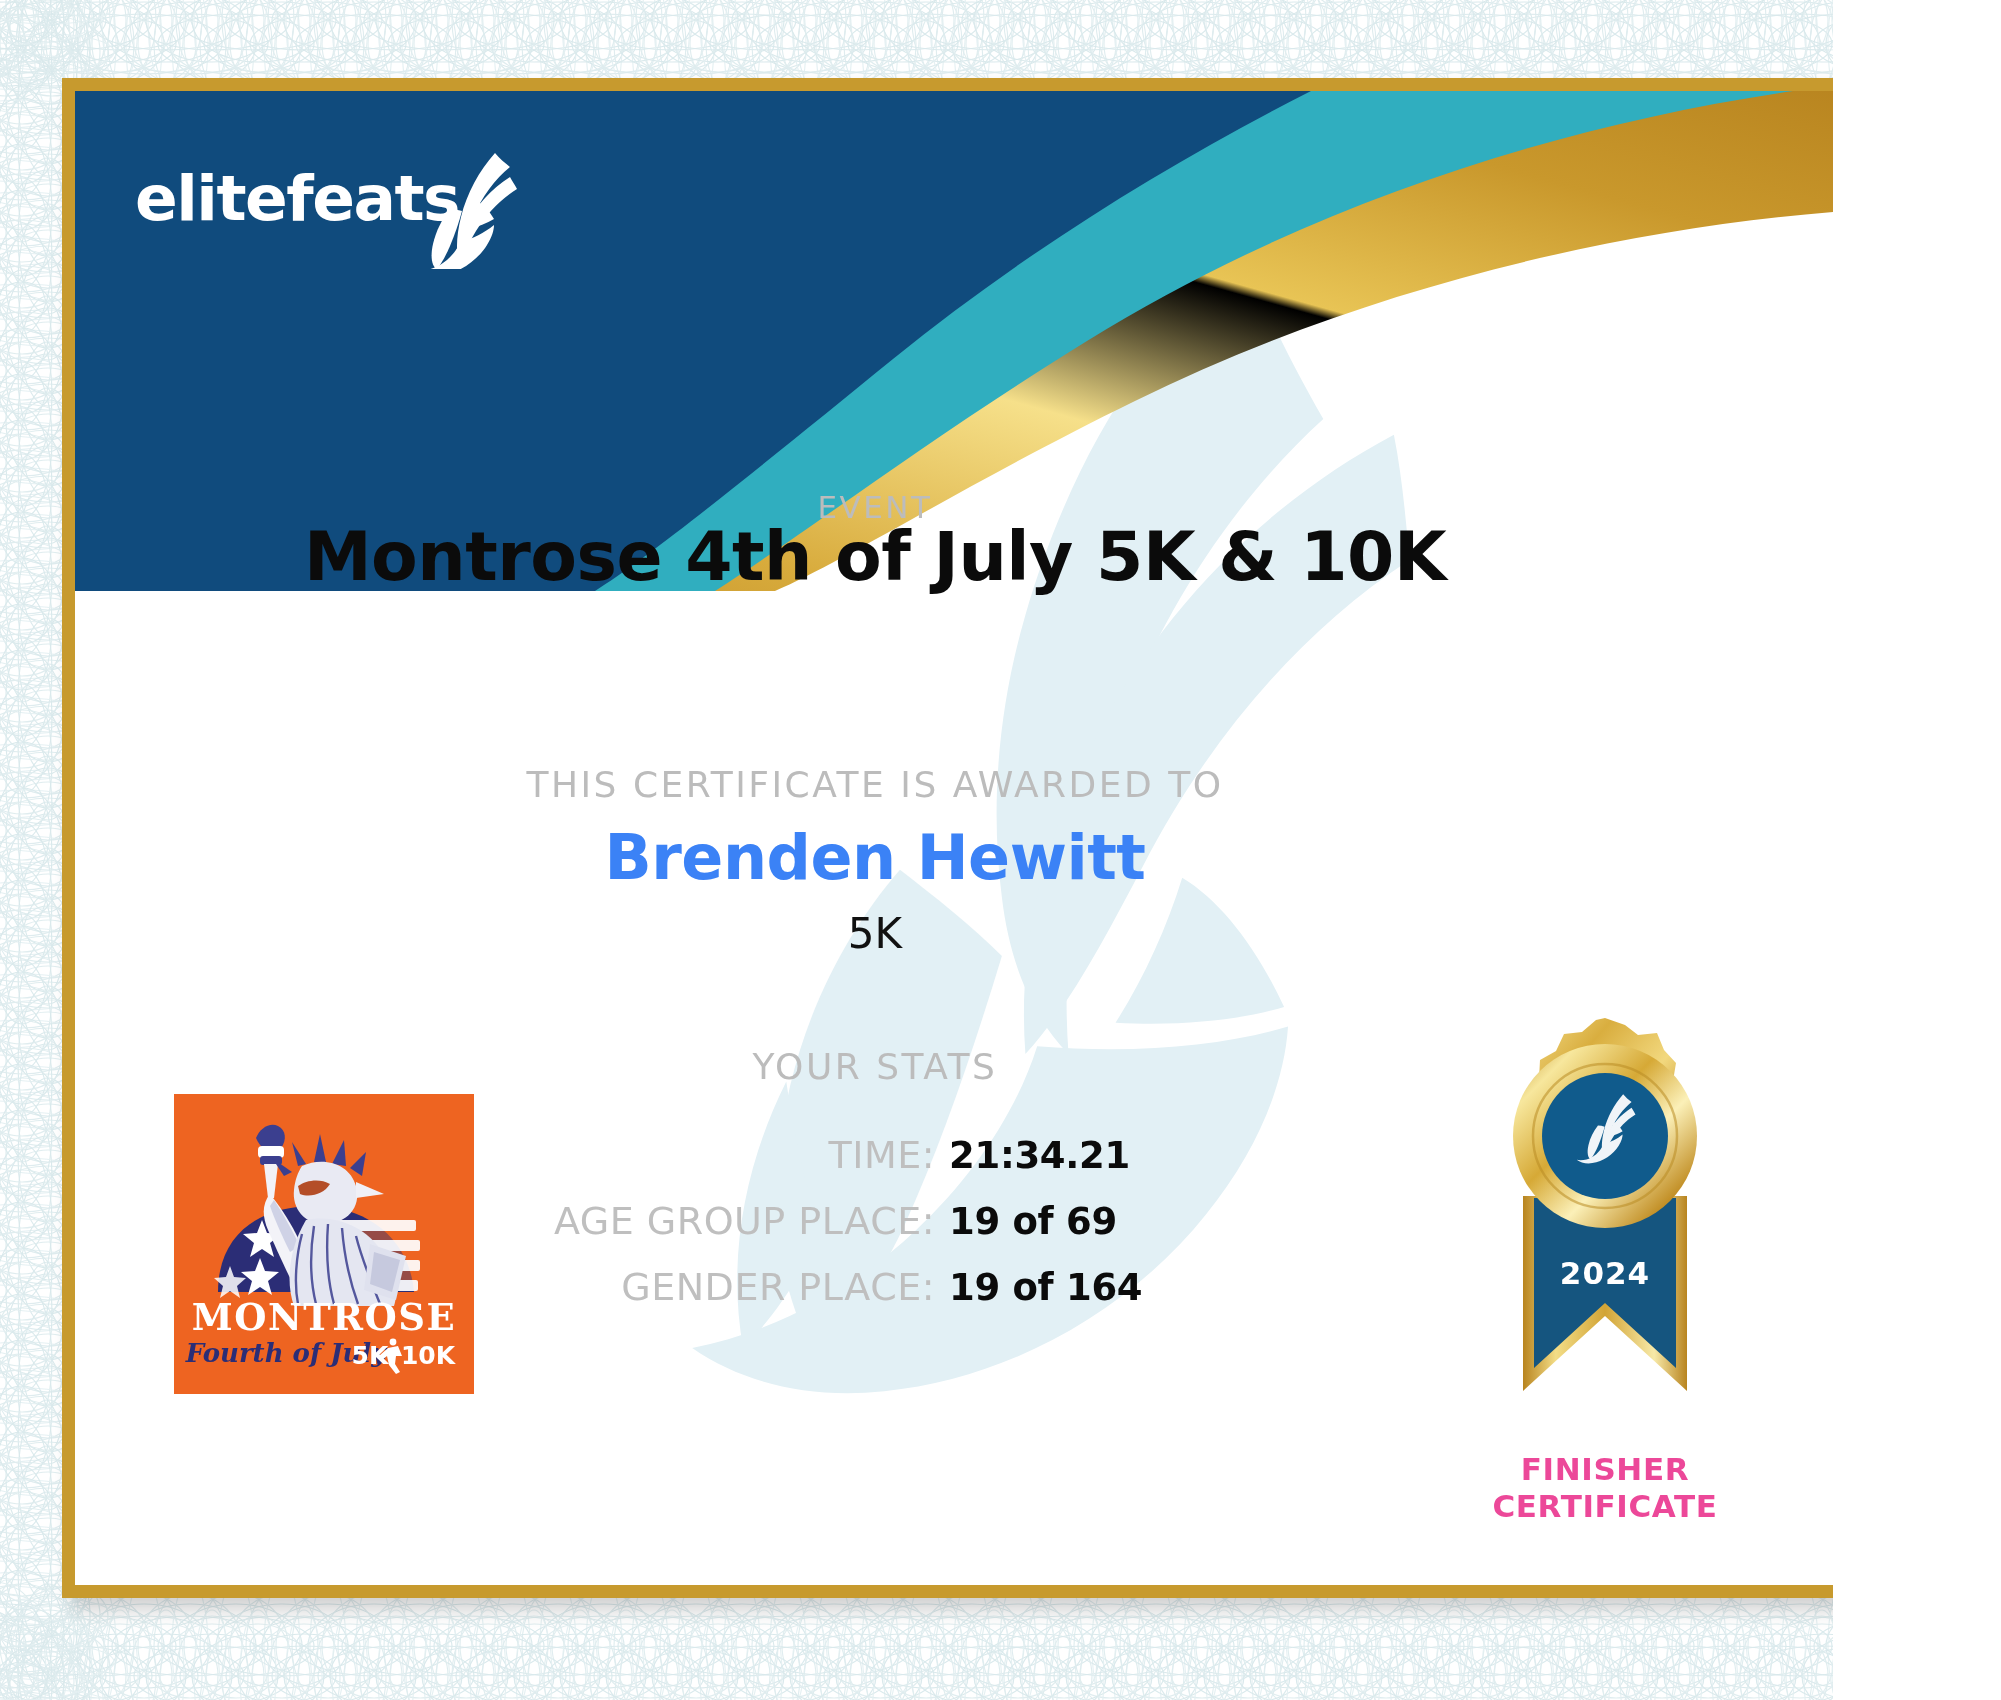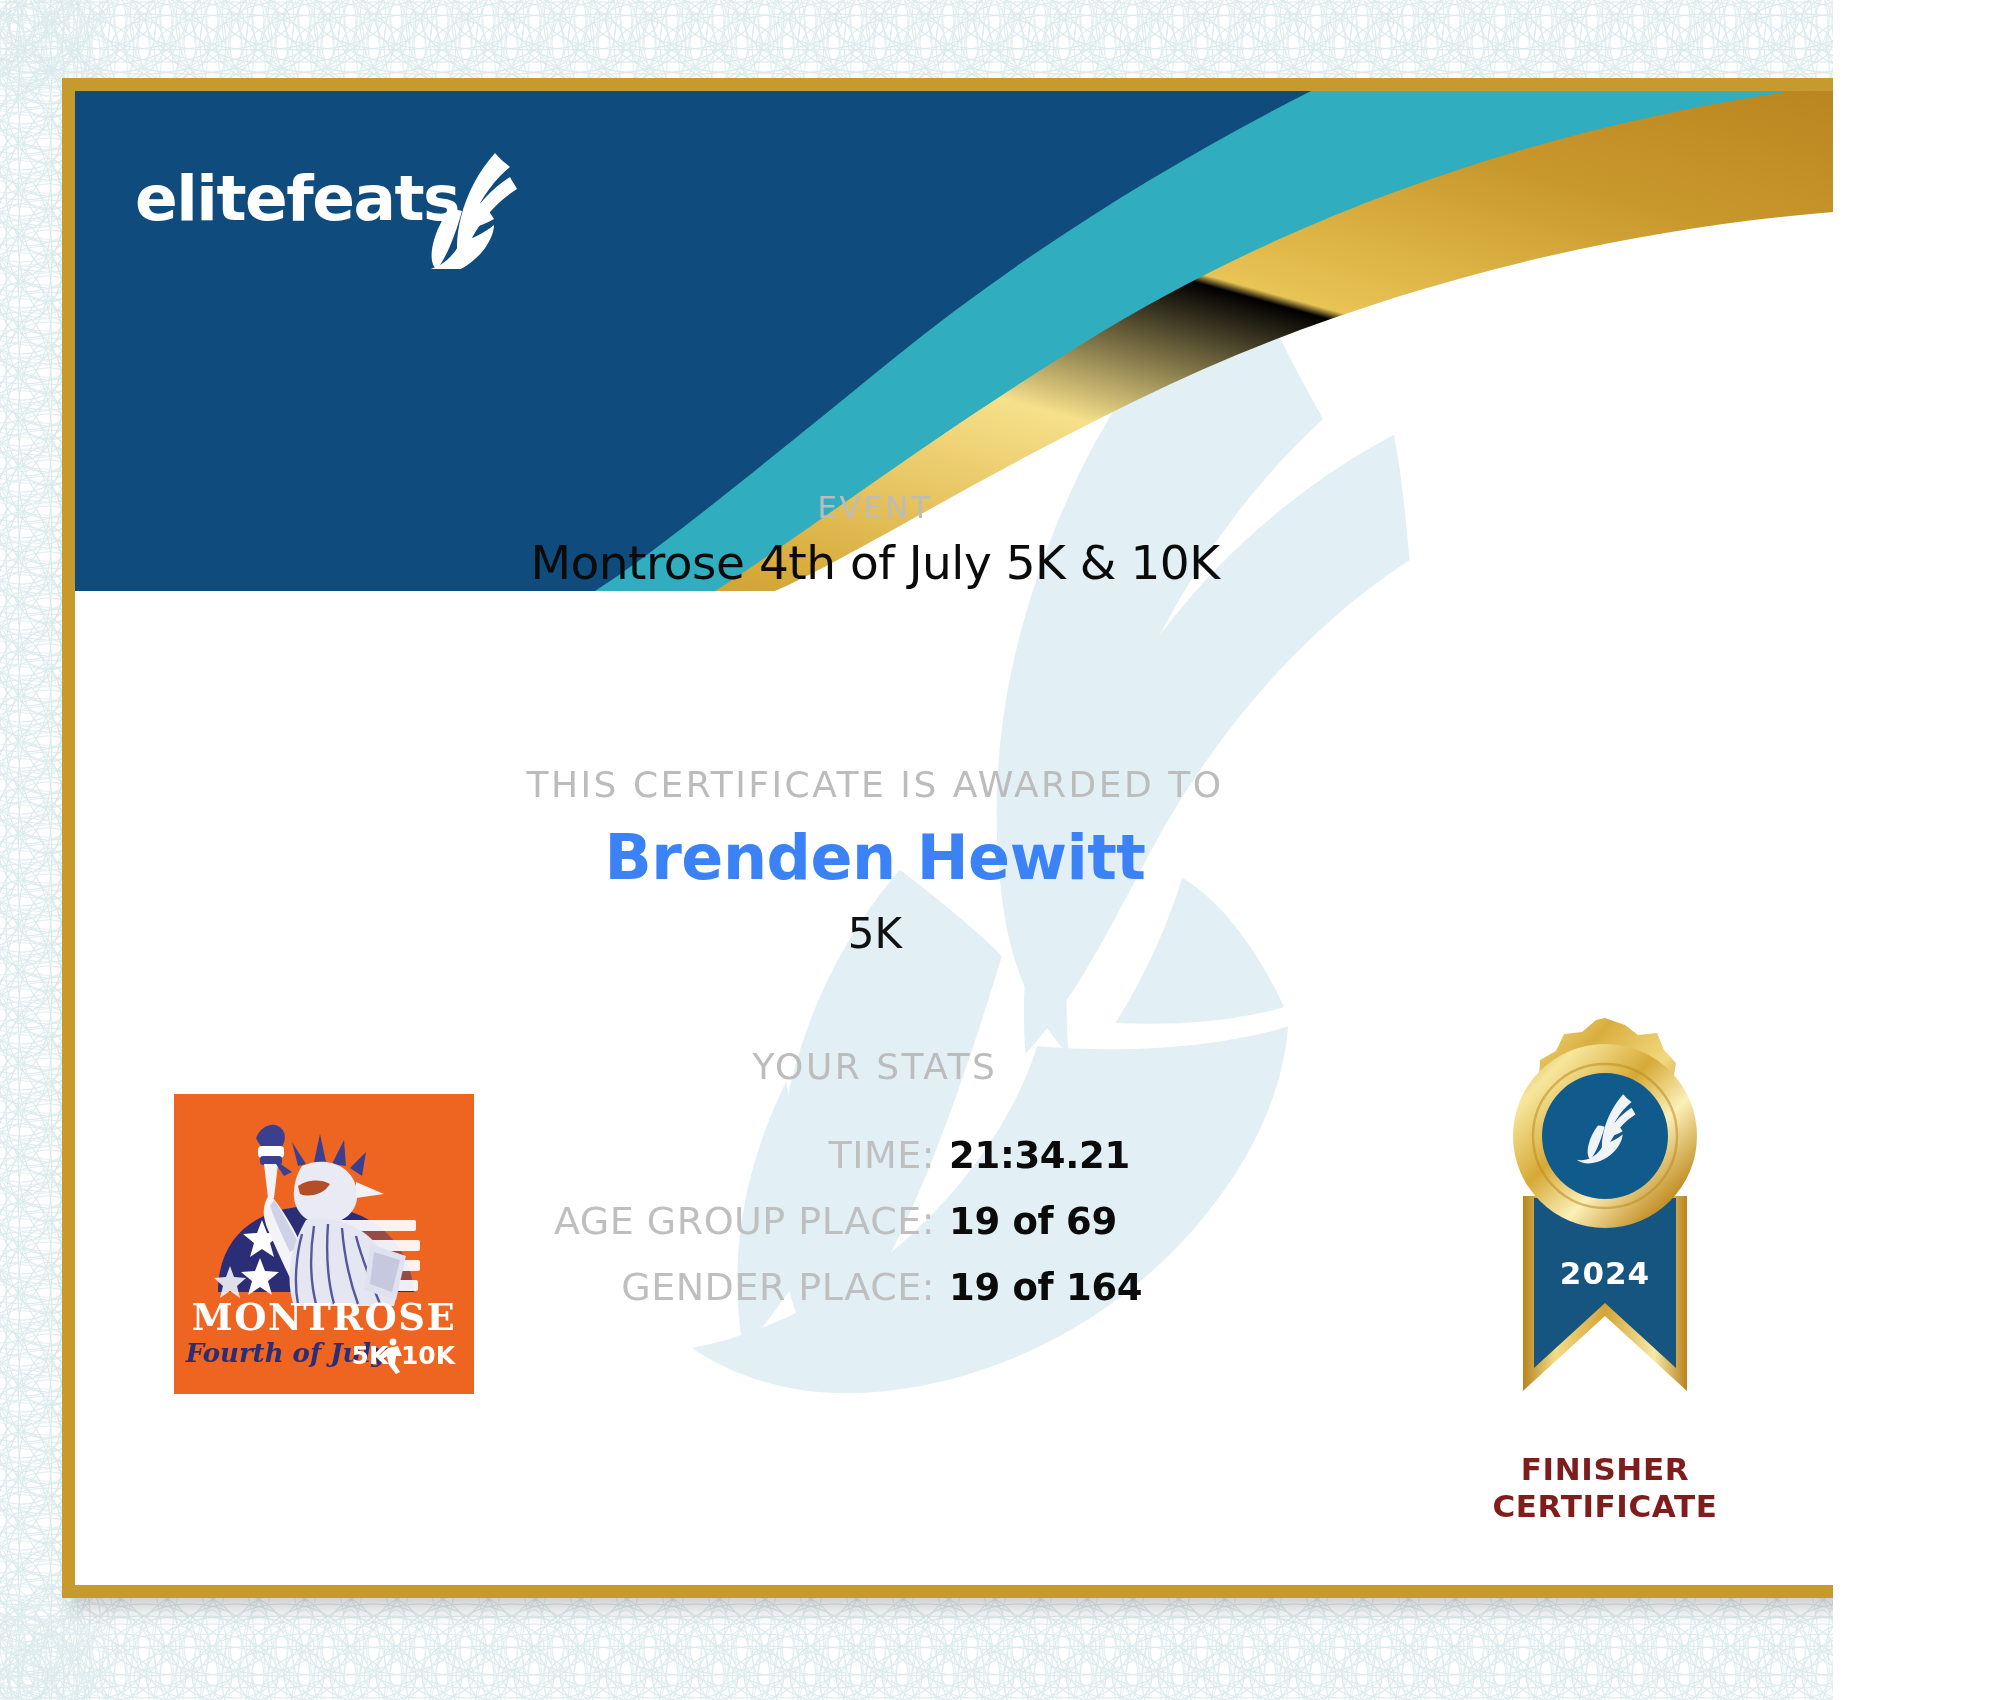--- a/index.html
+++ b/index.html
@@ -121,12 +121,12 @@
   #event-title {
     position: absolute;
     left: 200px;
-    top: 444px;
+    top: 426px;
     width: 1200px;
     text-align: center;
     font-family: "DejaVu Sans", sans-serif;
-    font-size: 47px;
-    font-weight: 400;
+    font-size: 68px;
+    font-weight: 700;
     letter-spacing: -0.5px;
     color: #0b0b0b;
     white-space: nowrap;

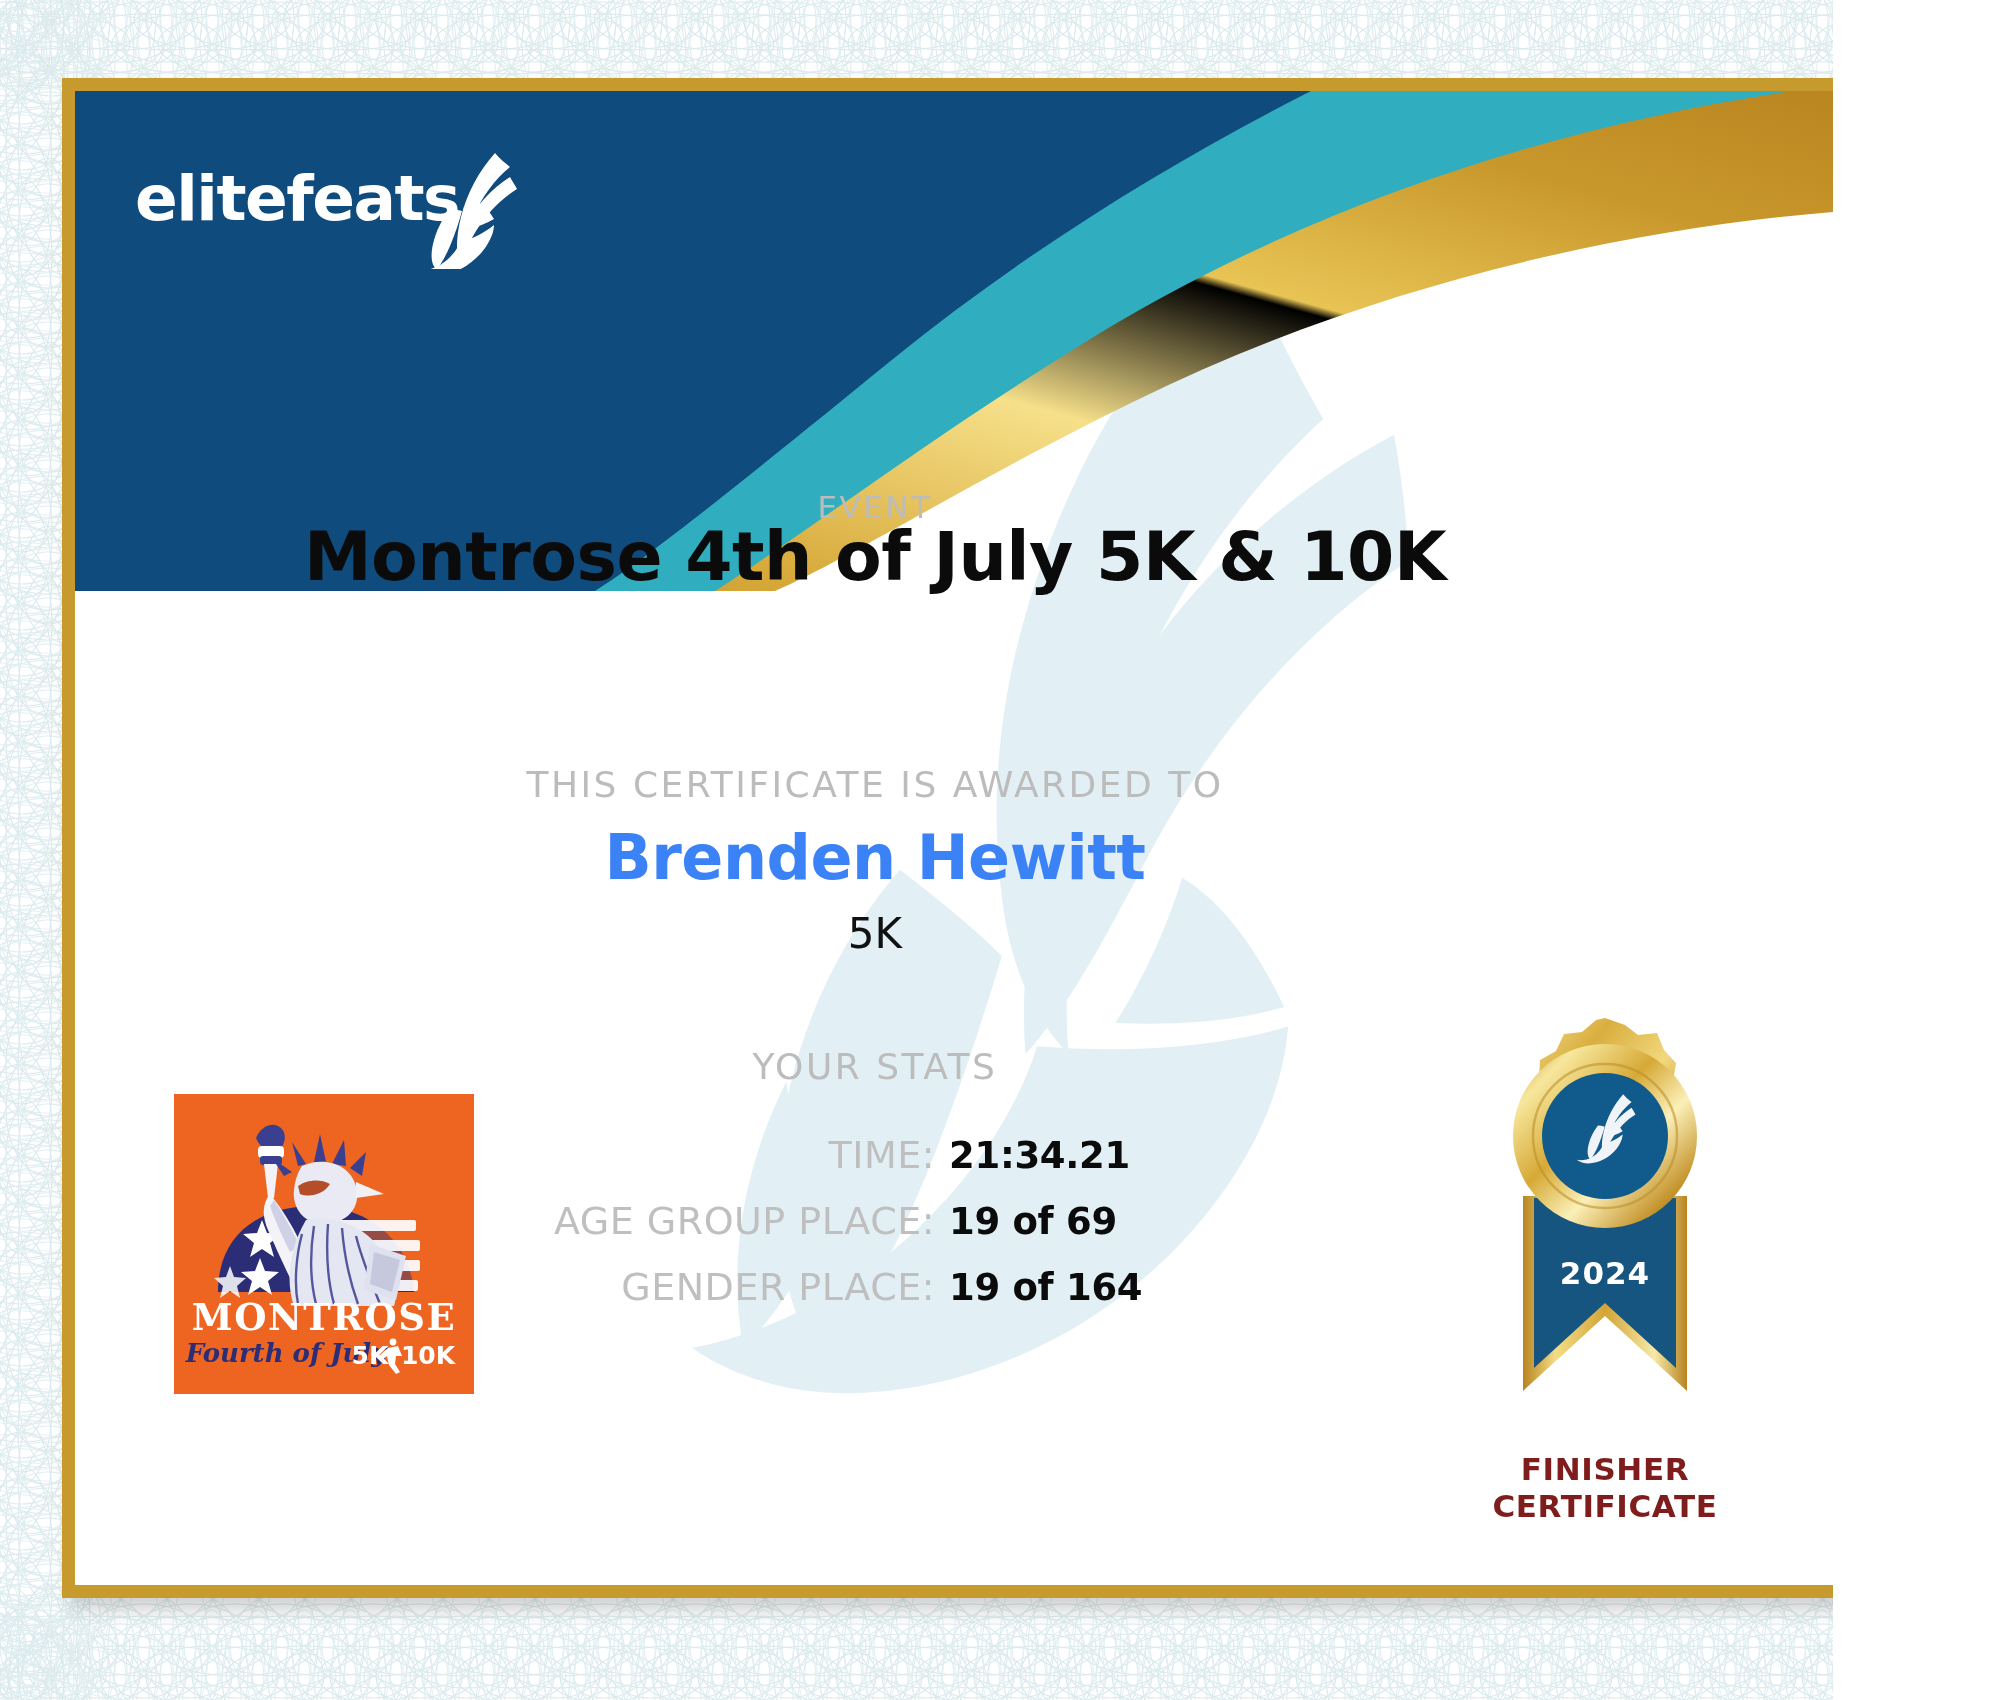--- a/index.html
+++ b/index.html
@@ -233,7 +233,7 @@
     font-weight: 700;
     line-height: 1.18;
     letter-spacing: 0.6px;
-    color: #7f1d1d;
+    color: #ec4899;
   }
   #badge-caption div { white-space: nowrap; }
 </style>

